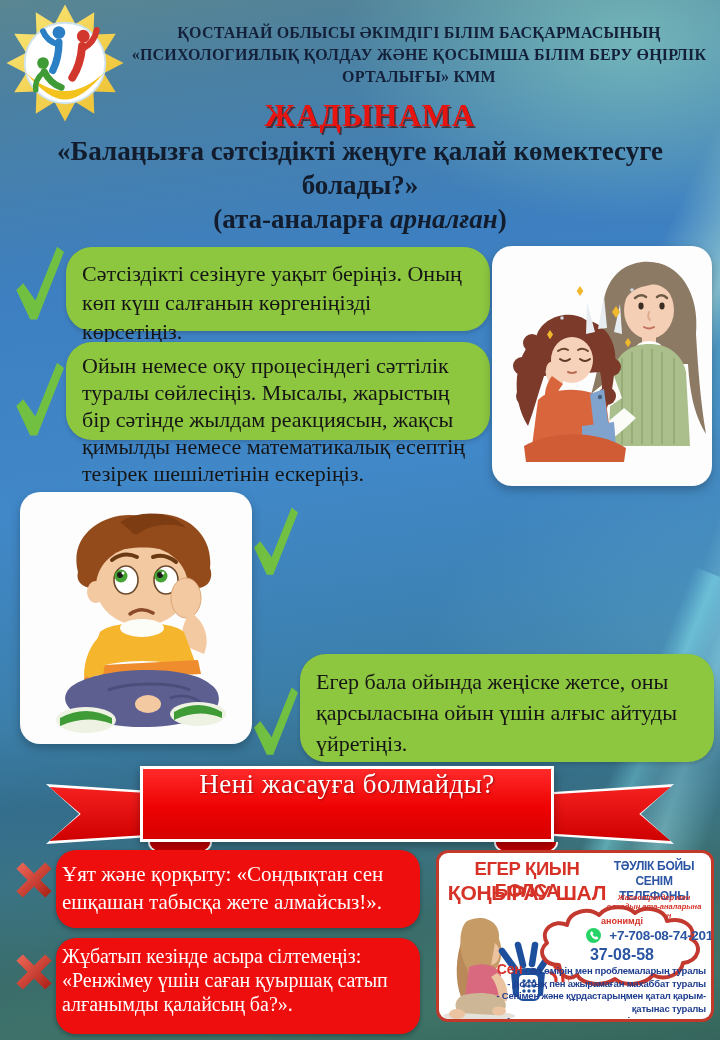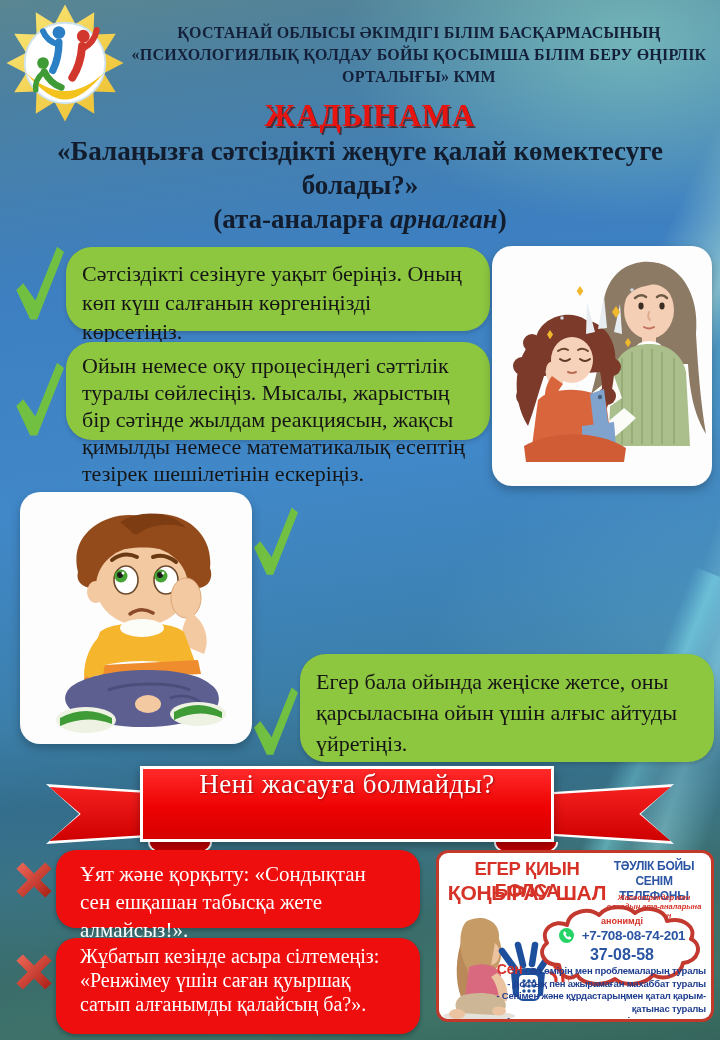--- a/index.html
+++ b/index.html
@@ -140,7 +140,7 @@
 
   <div class="org-text">
     <div>ҚОСТАНАЙ  ОБЛЫСЫ ӘКІМДІГІ БІЛІМ БАСҚАРМАСЫНЫҢ</div>
-    <div>«ПСИХОЛОГИЯЛЫҚ  ҚОЛДАУ БОЙЫ ҚОСЫМША БІЛІМ БЕРУ ӨҢІРЛІК</div>
+    <div>«ПСИХОЛОГИЯЛЫҚ  ҚОЛДАУ ЖӘНЕ ҚОСЫМША БІЛІМ БЕРУ ӨҢІРЛІК</div>
     <div>ОРТАЛЫҒЫ»  КММ</div>
   </div>
 

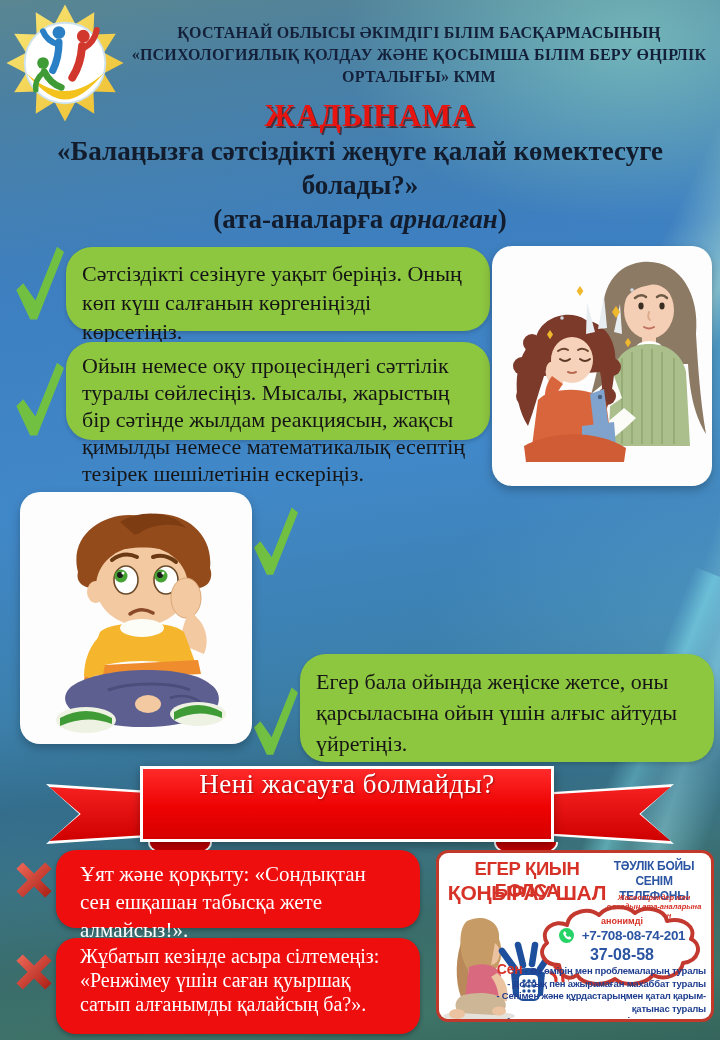--- a/index.html
+++ b/index.html
@@ -71,7 +71,7 @@
 
   
   .red-box { position:absolute; background:#ee0e0e; border-radius:20px; color:#fff;
-    font-size:21px; padding:10px 24px; box-shadow:0 2px 5px rgba(0,0,0,.3); }
+    font-size:21px; padding:10px 6px; box-shadow:0 2px 5px rgba(0,0,0,.3); }
   .rb1 { left:56px; top:850px; width:364px; height:78px;  line-height:28px; }
   .rb2 { left:56px; top:938px; width:364px; height:96px;  font-size:20px; line-height:24px; padding-top:6px; }
   .xmark { position:absolute; width:48px; height:48px; }

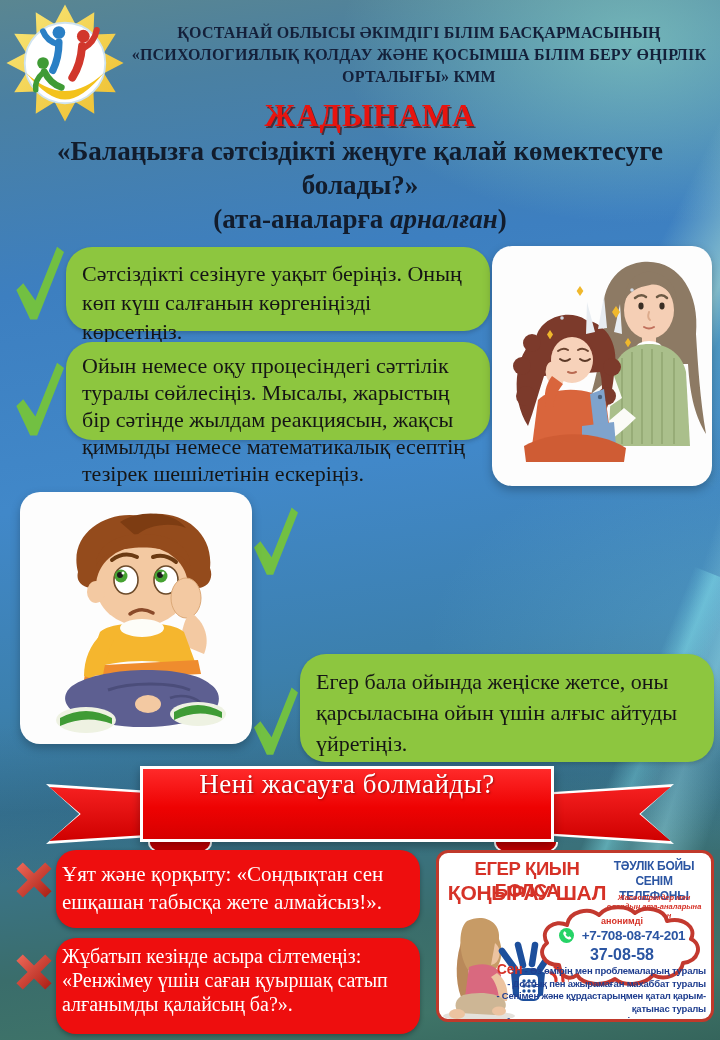--- a/index.html
+++ b/index.html
@@ -96,7 +96,7 @@
     color:#d63227; font-weight:700; font-size:9px; }
   .cloud-phone1 { position:absolute; left:0; top:25px; width:100%; text-align:center;
     color:#2b55a2; font-weight:700; font-size:13.5px; letter-spacing:-.3px;
-    display:flex; align-items:center; justify-content:center; gap:8px; }
+    display:flex; align-items:center; justify-content:flex-end; gap:8px; }
   .cloud-phone2 { position:absolute; left:0; top:43px; width:100%; text-align:center;
     color:#2b55a2; font-weight:700; font-size:16px; }
   .wa-icon { width:15px; height:15px; flex:0 0 auto; }

